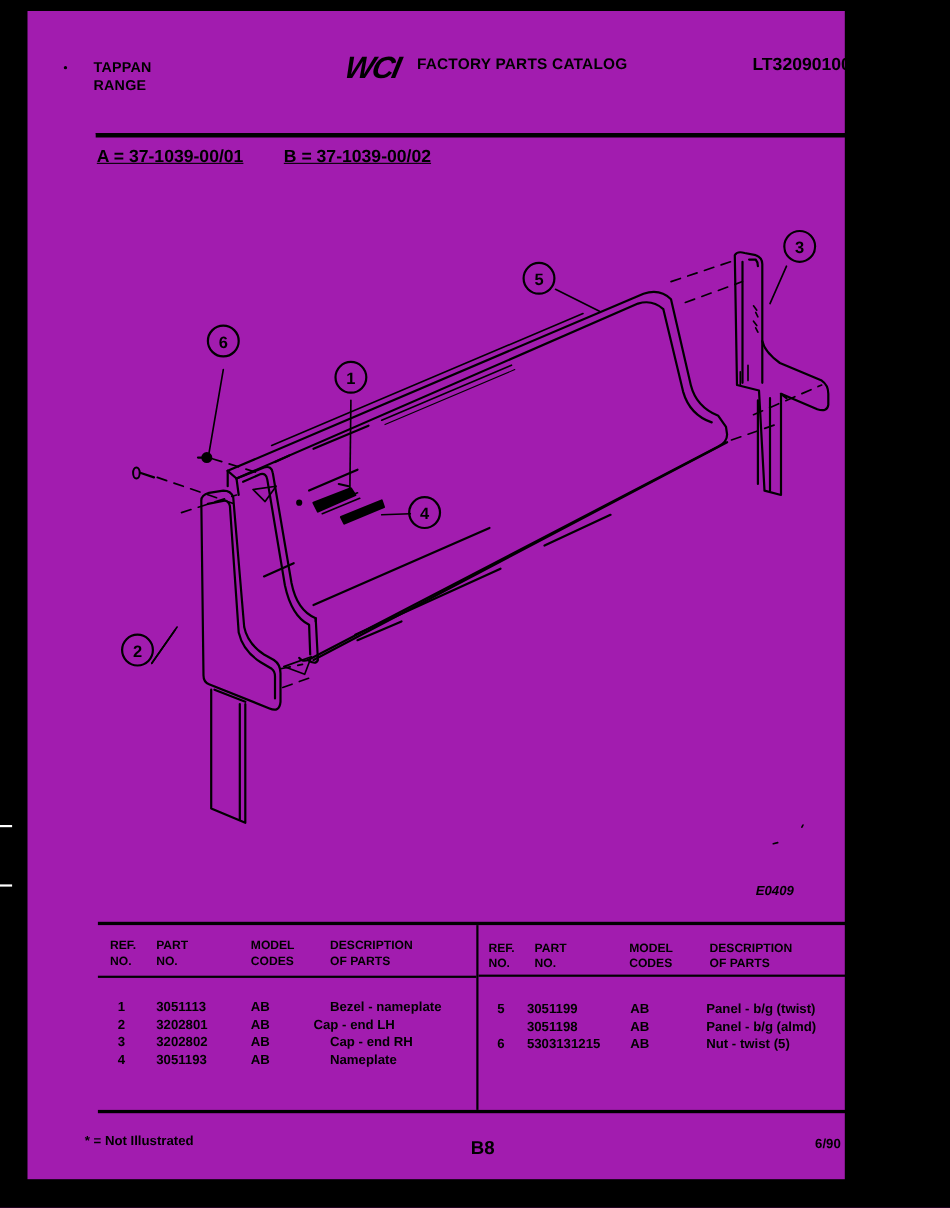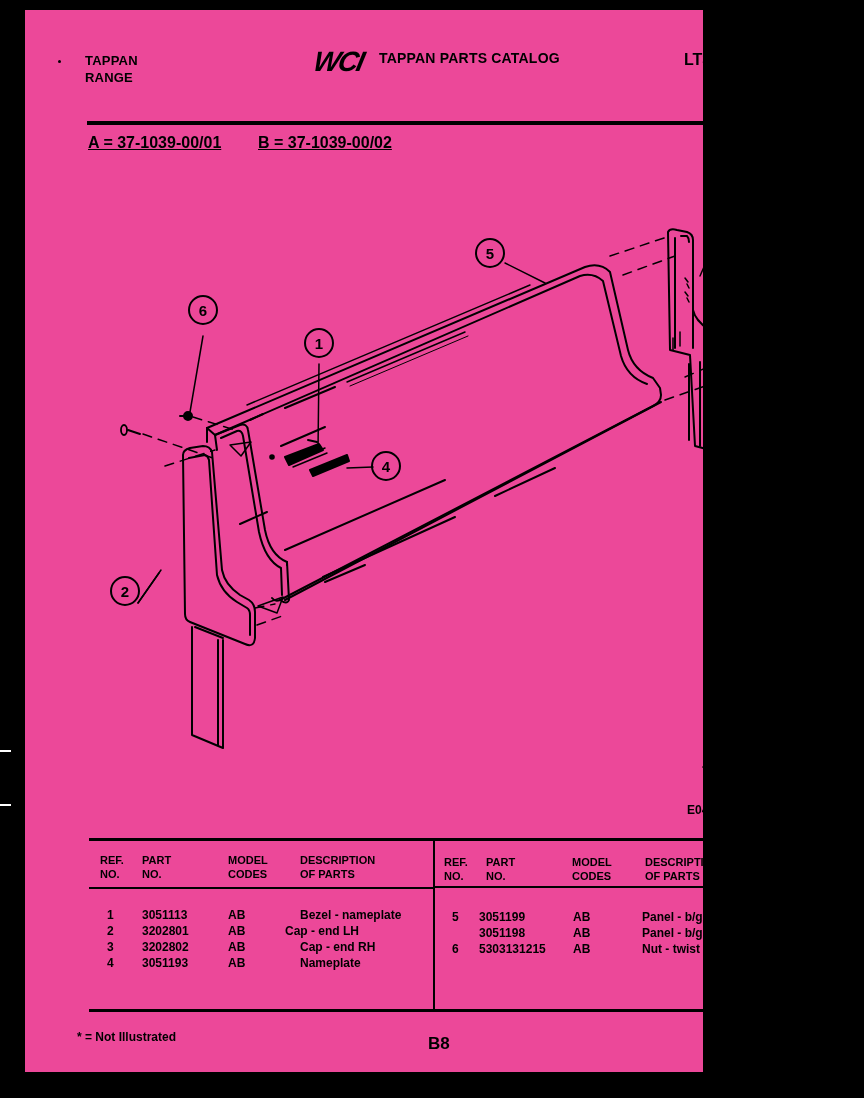--- a/index.html
+++ b/index.html
@@ -8,8 +8,8 @@
     font-family: "Liberation Sans", sans-serif; color: #000;
   }
   .page {
-    position: absolute; left: 25px; top: 10px; width: 678px; height: 1062px;
-    background: #ec4899;
+    position: absolute; left: 25px; top: 10px; width: 743px; height: 1062px;
+    background: #a21caf;
   }
   .abs { position: absolute; }
   .brand { left: 60px; top: 42px; font-size: 13px; line-height: 17px; font-weight: bold; letter-spacing: 0.2px; }

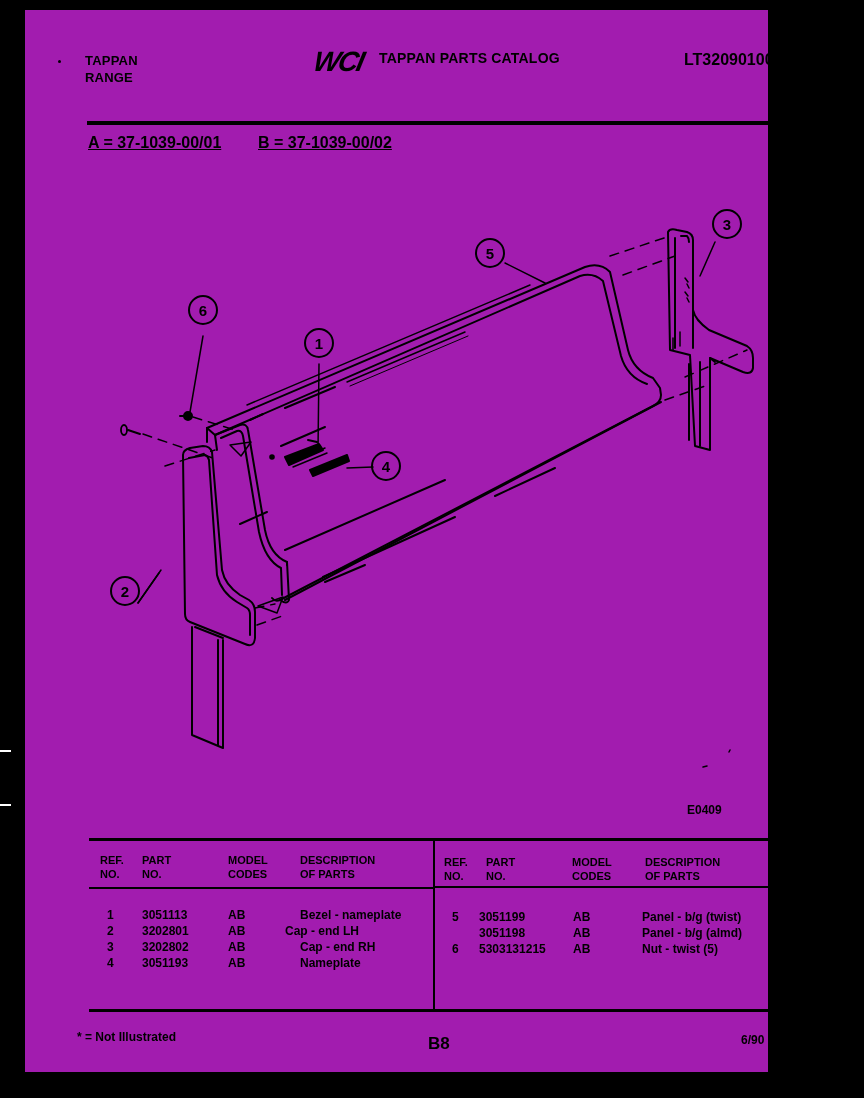--- a/index.html
+++ b/index.html
@@ -46,7 +46,7 @@
   </div>
 
   <div class="abs logo">WCI</div>
-  <div class="abs catalog">TAPPAN PARTS CATALOG</div>
+  <div class="abs catalog">FACTORY PARTS CATALOG</div>
   <div class="abs docnum">LT32090100</div>
 
   <div class="abs rule-top"></div>

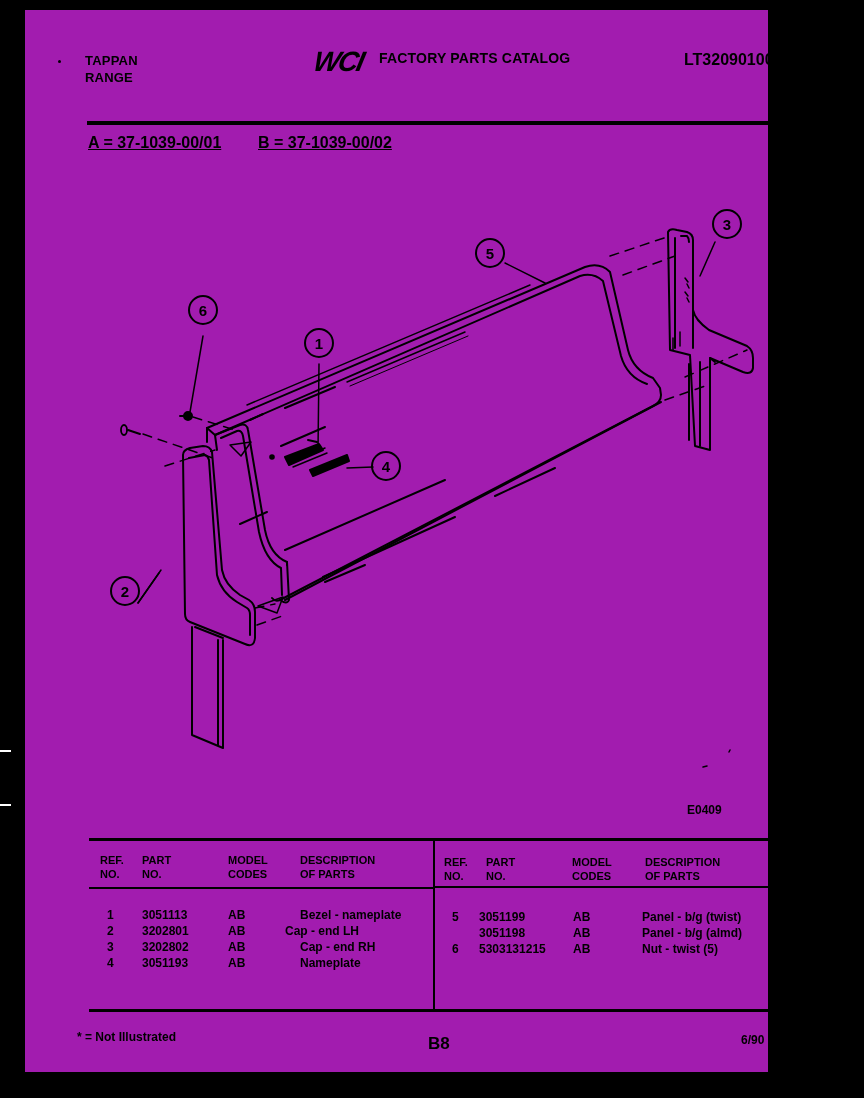--- a/index.html
+++ b/index.html
@@ -20,7 +20,7 @@
   .rule-top { left: 62px; top: 111px; width: 686px; height: 3px; background:#000; border-top: 1px solid #000; }
   .codes { top: 124px; font-size: 16px; font-weight: bold; text-decoration: underline; }
   .diagram { left: 0; top: 0; width: 823px; height: 820px; }
-  .fig-id { left: 662px; top: 793px; font-size: 12px; font-weight: bold; }
+  .fig-id { left: 662px; top: 793px; font-size: 12px; font-weight: bold; font-style: italic; }
   .table { left: 64px; top: 828px; width: 682px; height: 168px; border-top: 3px solid #000; border-bottom: 3px solid #000; }
   .vdiv { left: 344px; top: 0; width: 2px; height: 100%; background:#000; }
   .hdr-rule { top: 46px; height: 2px; background:#000; }

